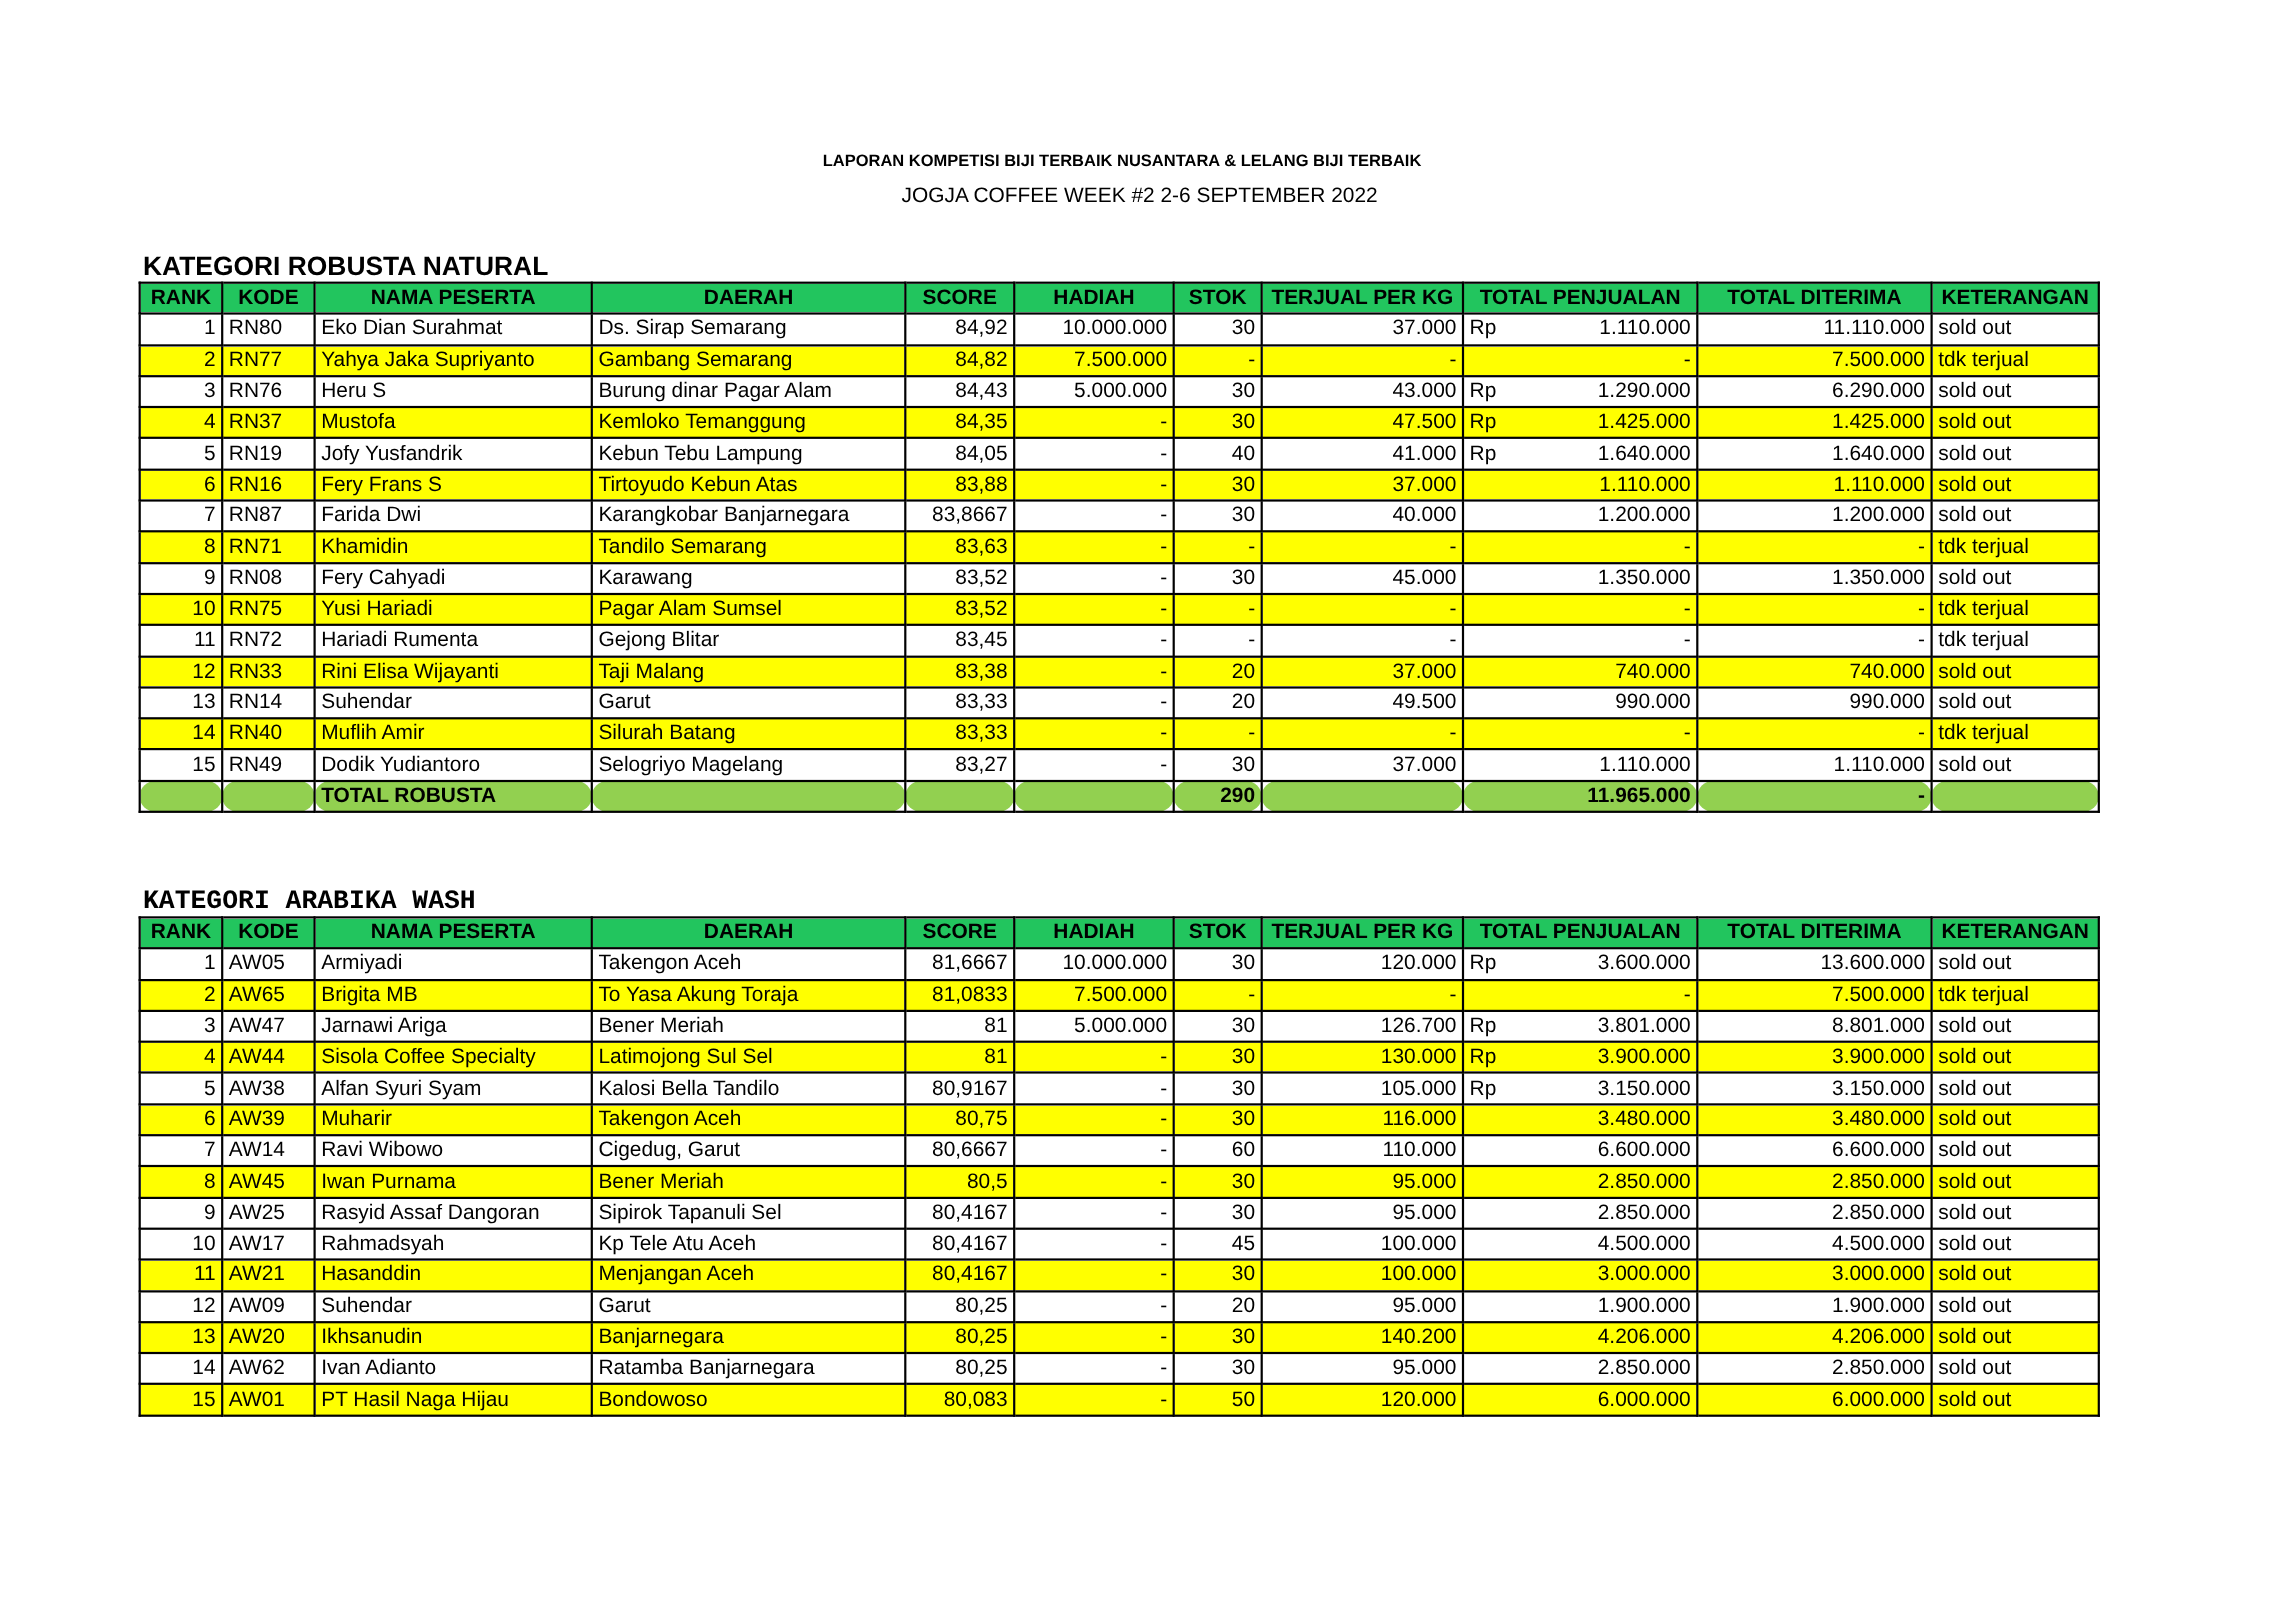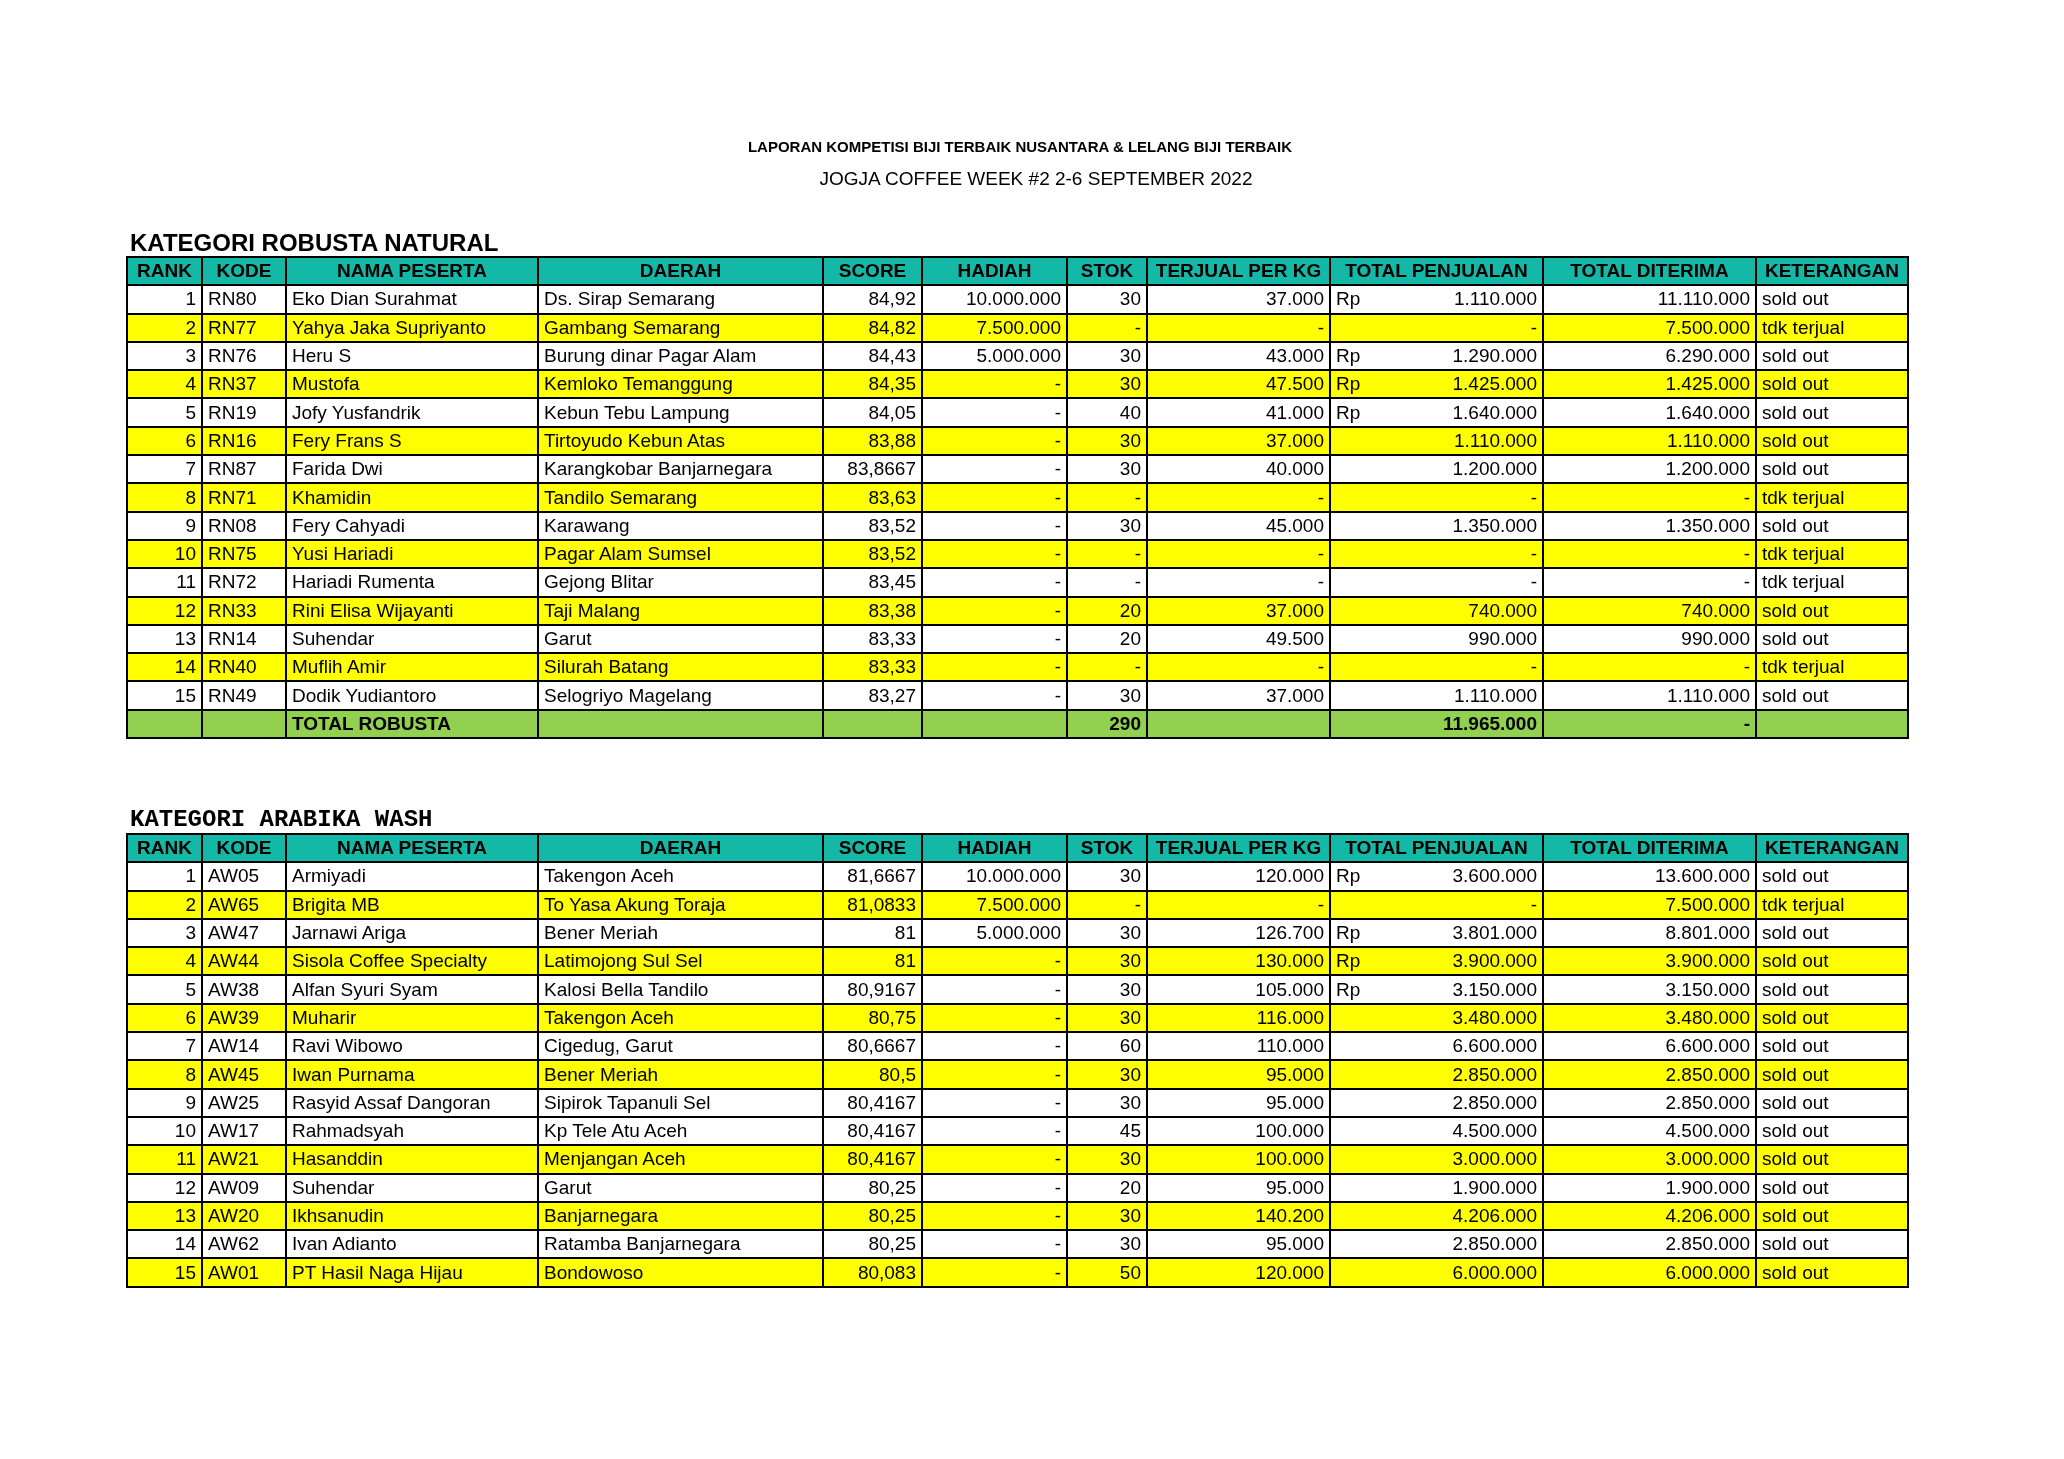--- a/index.html
+++ b/index.html
@@ -12,7 +12,7 @@
   table.grid { position: absolute; left: 126px; border-collapse: collapse; table-layout: fixed; width: 1781px; }
   table.grid th, table.grid td { border: 2px solid #000; height: 26.3px; padding: 0 5px; font-size: 19px;
         white-space: nowrap; overflow: hidden; line-height: 26px; }
-  table.grid th { font-weight: bold; text-align: center; background: #14b8a6; }
+  table.grid th { font-weight: bold; text-align: center; background: #22c55e; }
   td.r { text-align: right; }
   td.l { text-align: left; }
   tr.hl td { background: #ffff00; }

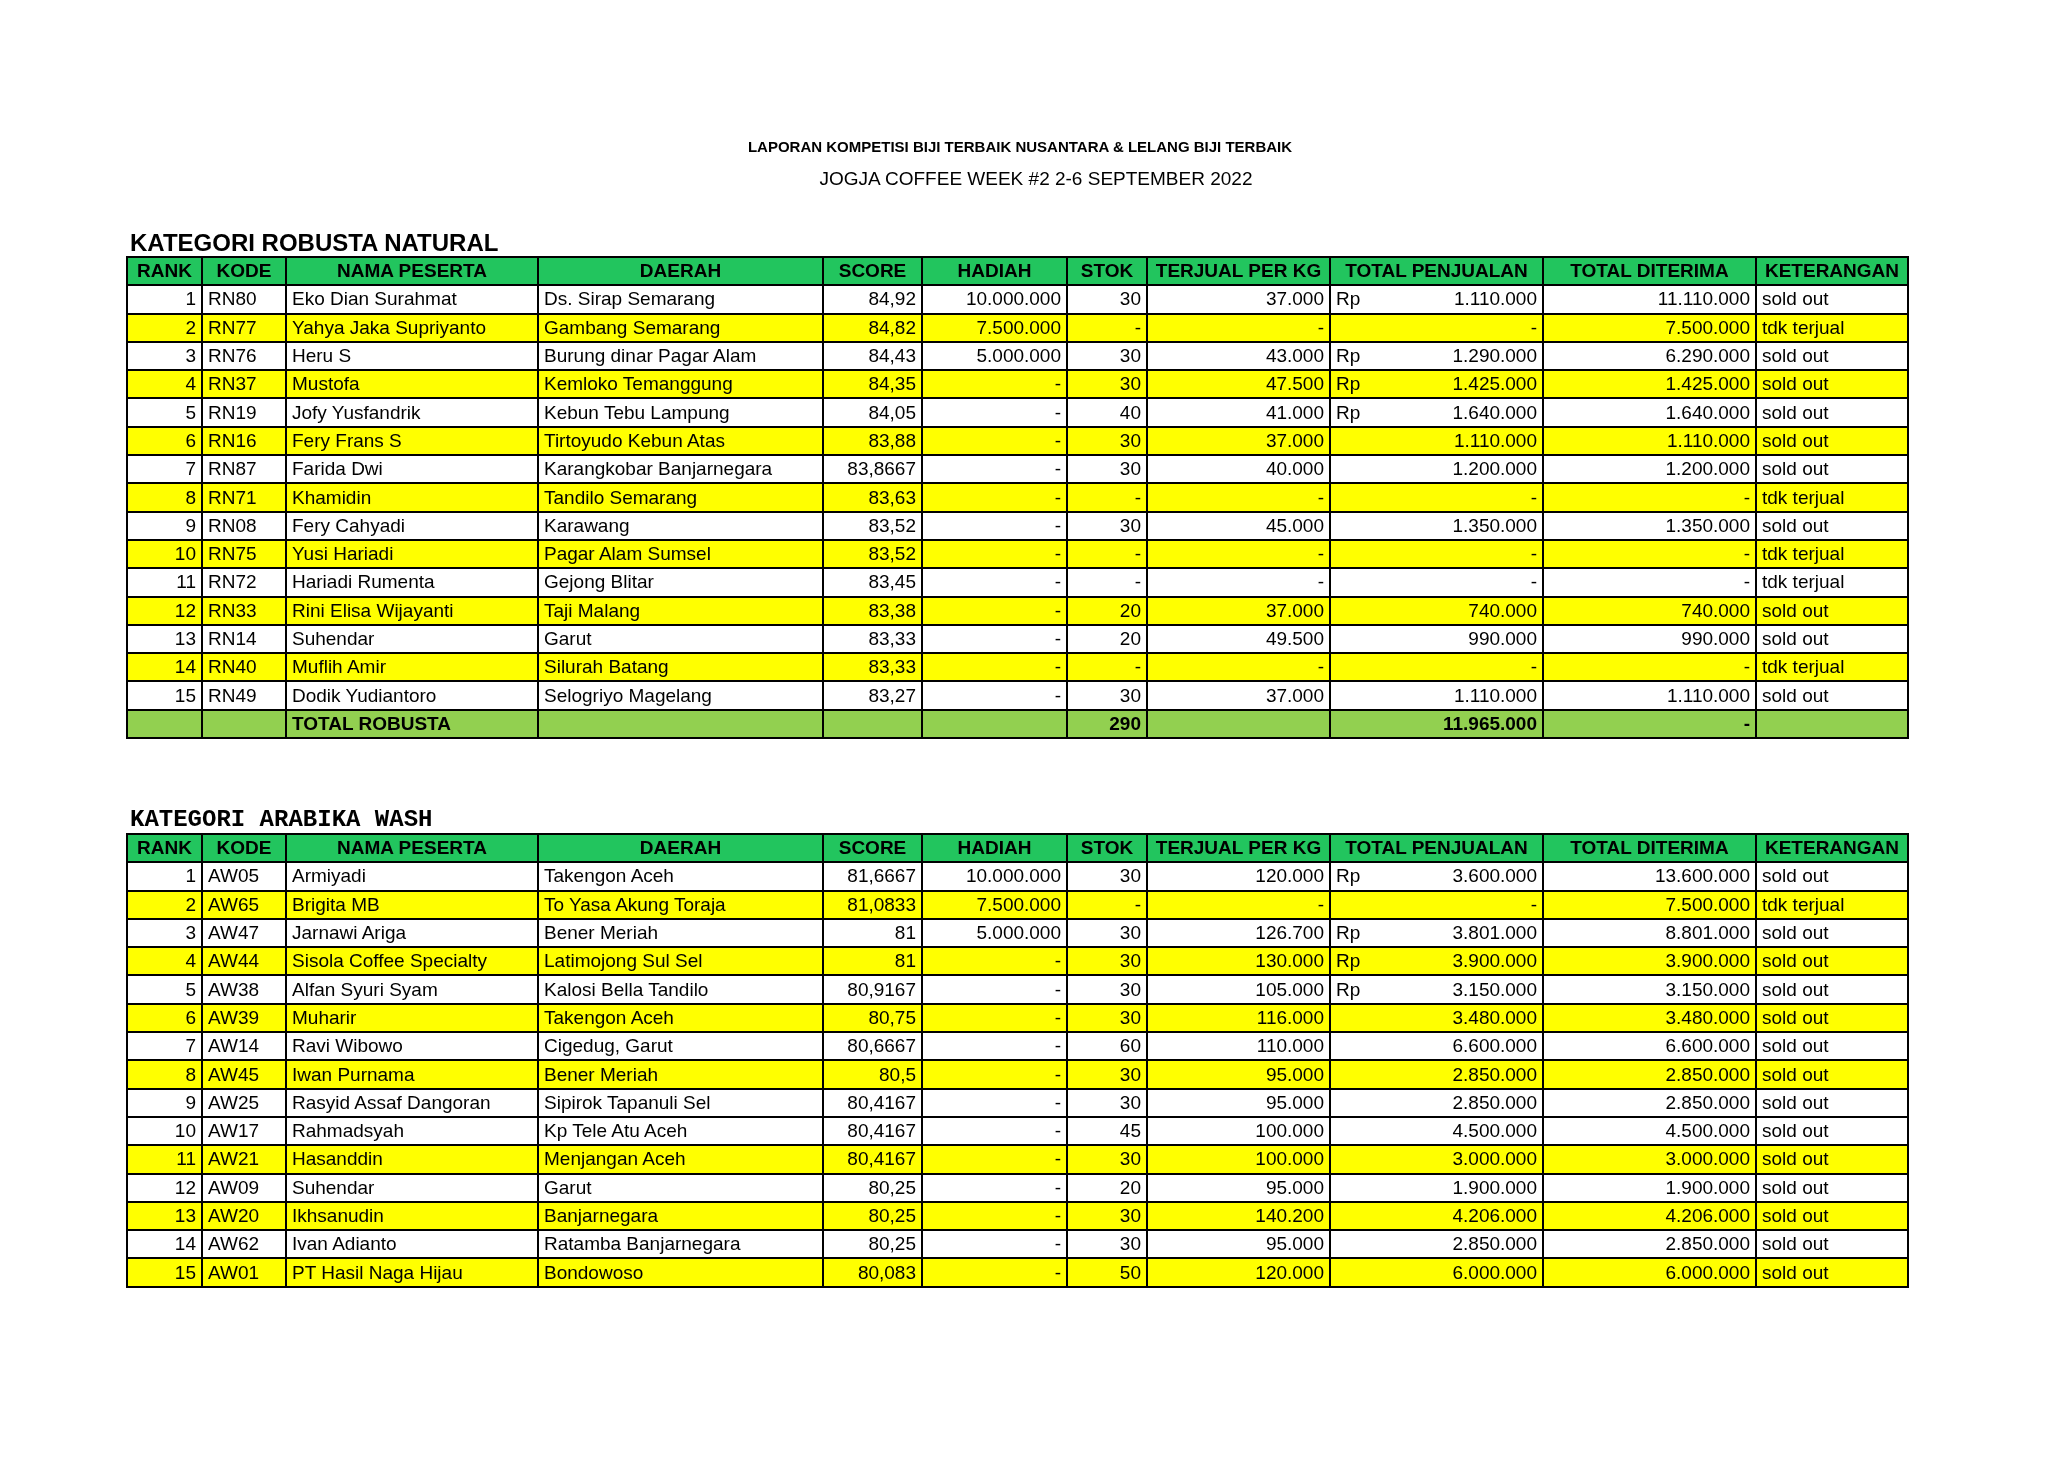--- a/index.html
+++ b/index.html
@@ -16,7 +16,7 @@
   td.r { text-align: right; }
   td.l { text-align: left; }
   tr.hl td { background: #ffff00; }
-  tr.total td { background: #92d050; font-weight: bold; }
+  tr.total td { background: #92d050; font-weight: bold; border-radius: 14px; }
   .rp { float: left; }
   .rpv { float: right; }
 </style>

